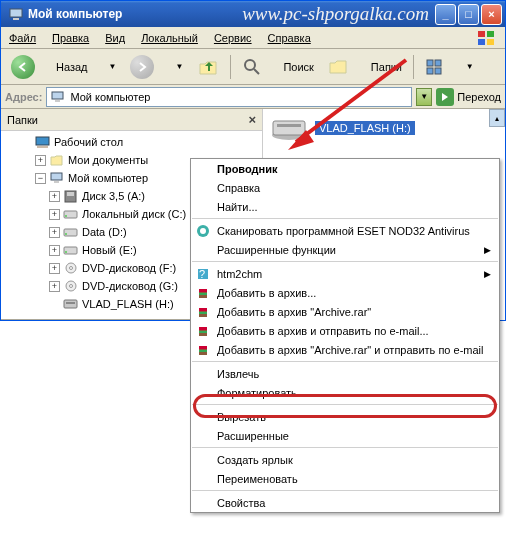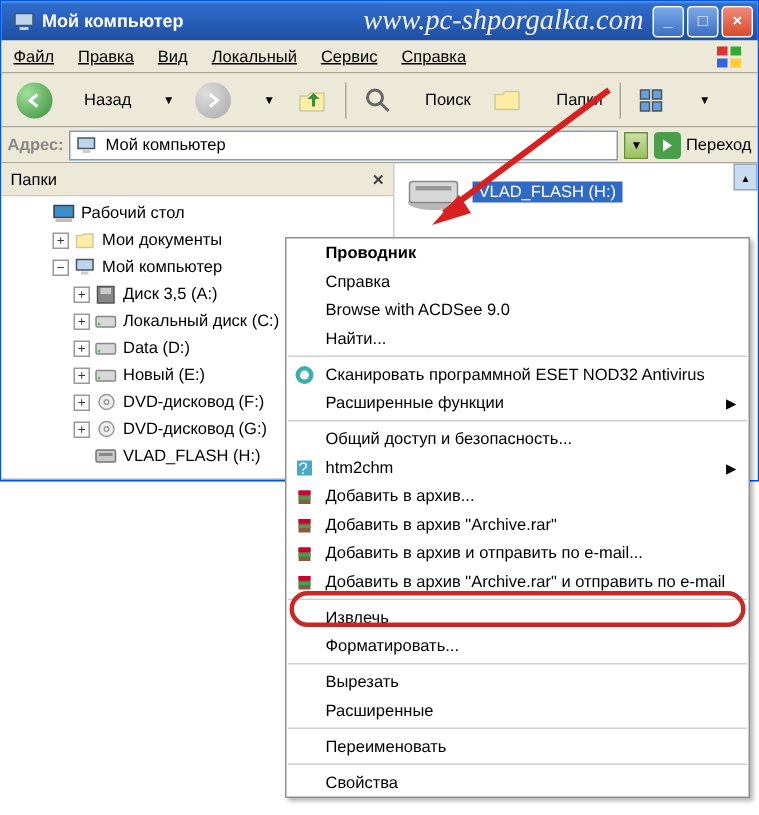--- a/index.html
+++ b/index.html
@@ -310,9 +310,6 @@
       <span>Справка</span>
     </div>
   <div class="ci">
-      <span>Browse with ACDSee 9.0</span>
-    </div>
-  <div class="ci">
       <span>Найти...</span>
     </div>
   <div class="csep"></div>

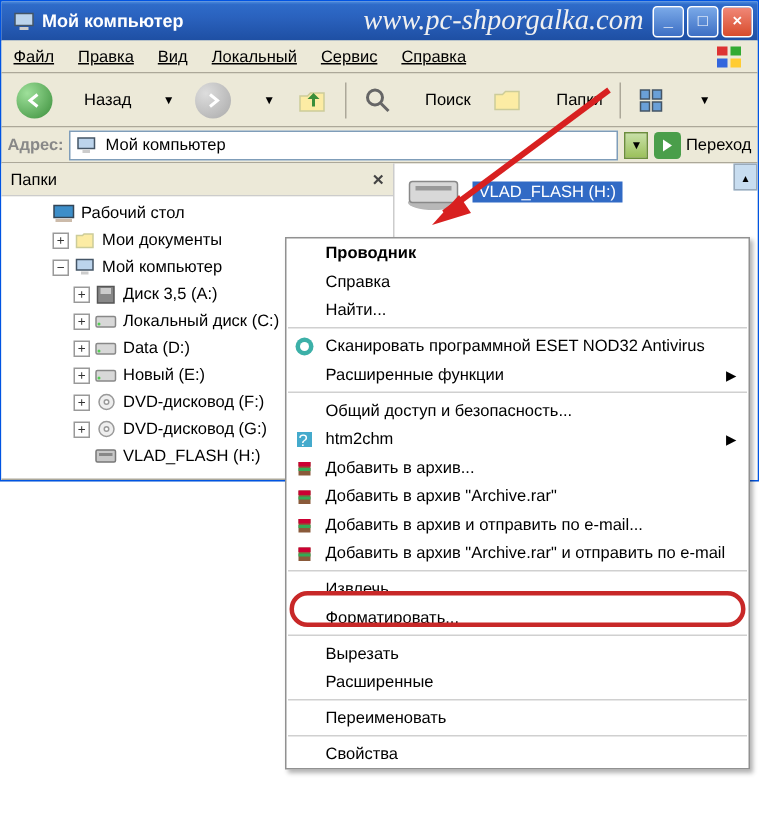--- a/index.html
+++ b/index.html
@@ -328,9 +328,6 @@
     </div>
   <div class="csep"></div>
   <div class="ci">
-      <span>Общий доступ и безопасность...</span>
-    </div>
-  <div class="ci">
       <span class="ico">
         <svg width="14" height="14">
           <rect x="2" y="2" width="10" height="10" fill="#4ac"></rect>

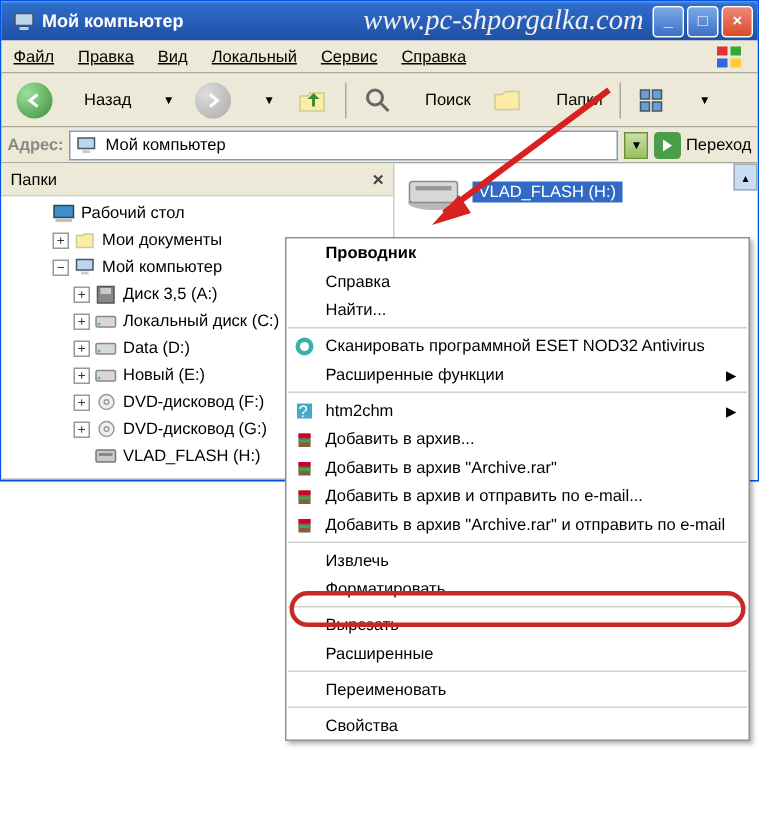--- a/index.html
+++ b/index.html
@@ -393,6 +393,9 @@
     </div>
   <div class="csep"></div>
   <div class="ci">
+      <span>Создать ярлык</span>
+    </div>
+  <div class="ci">
       <span>Переименовать</span>
     </div>
   <div class="csep"></div>

